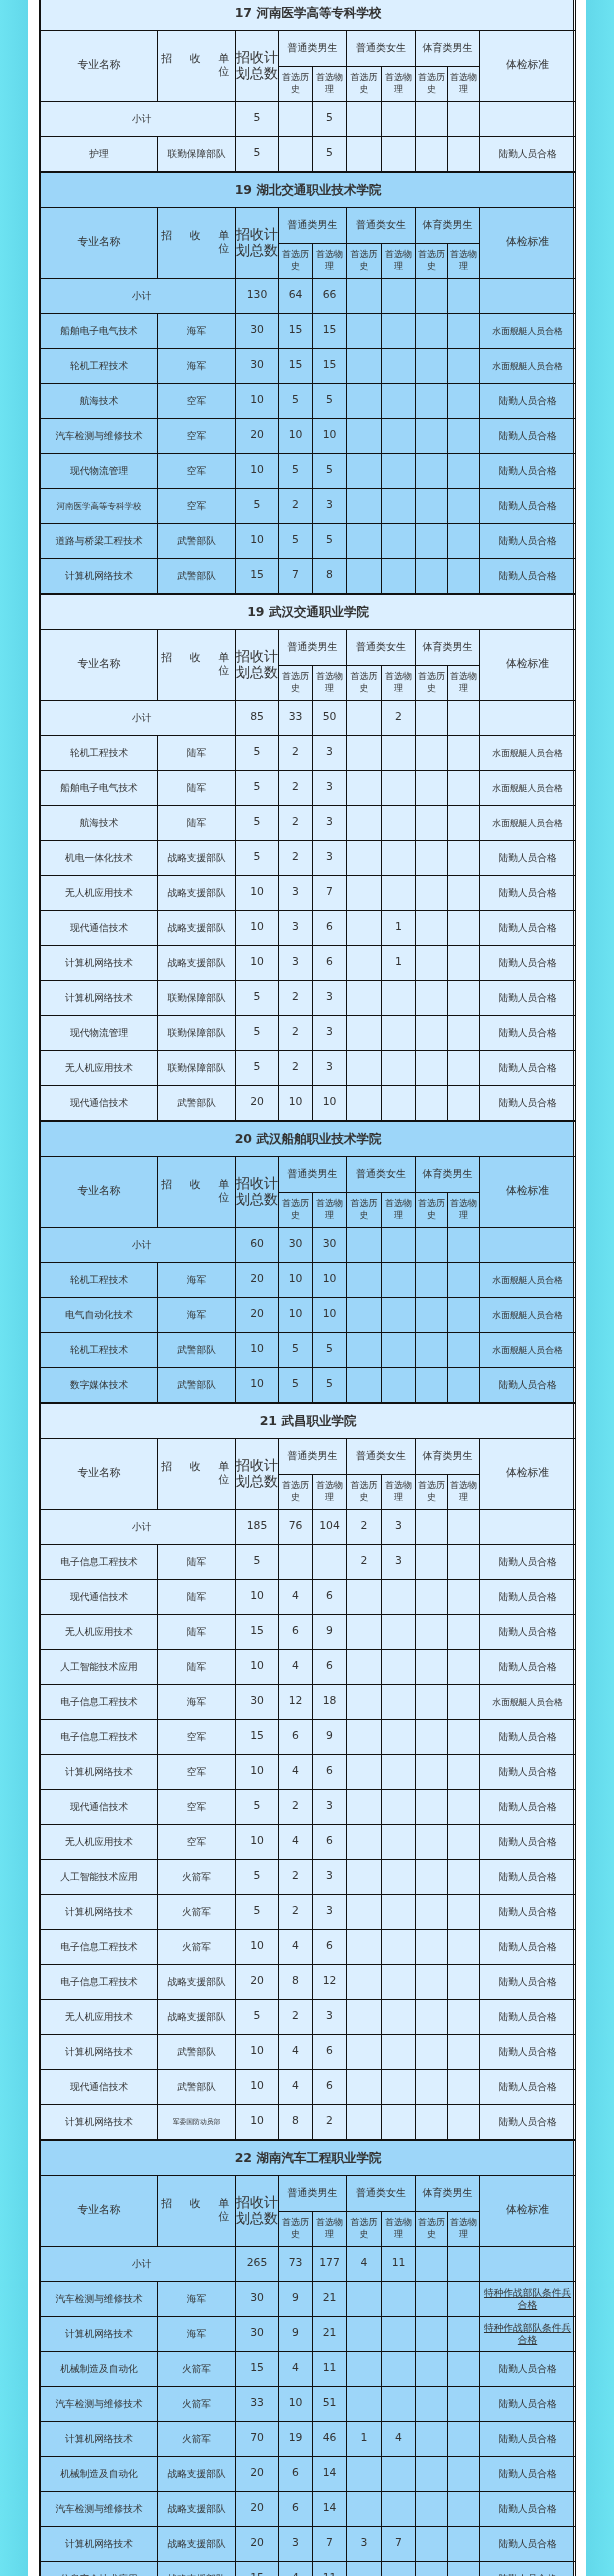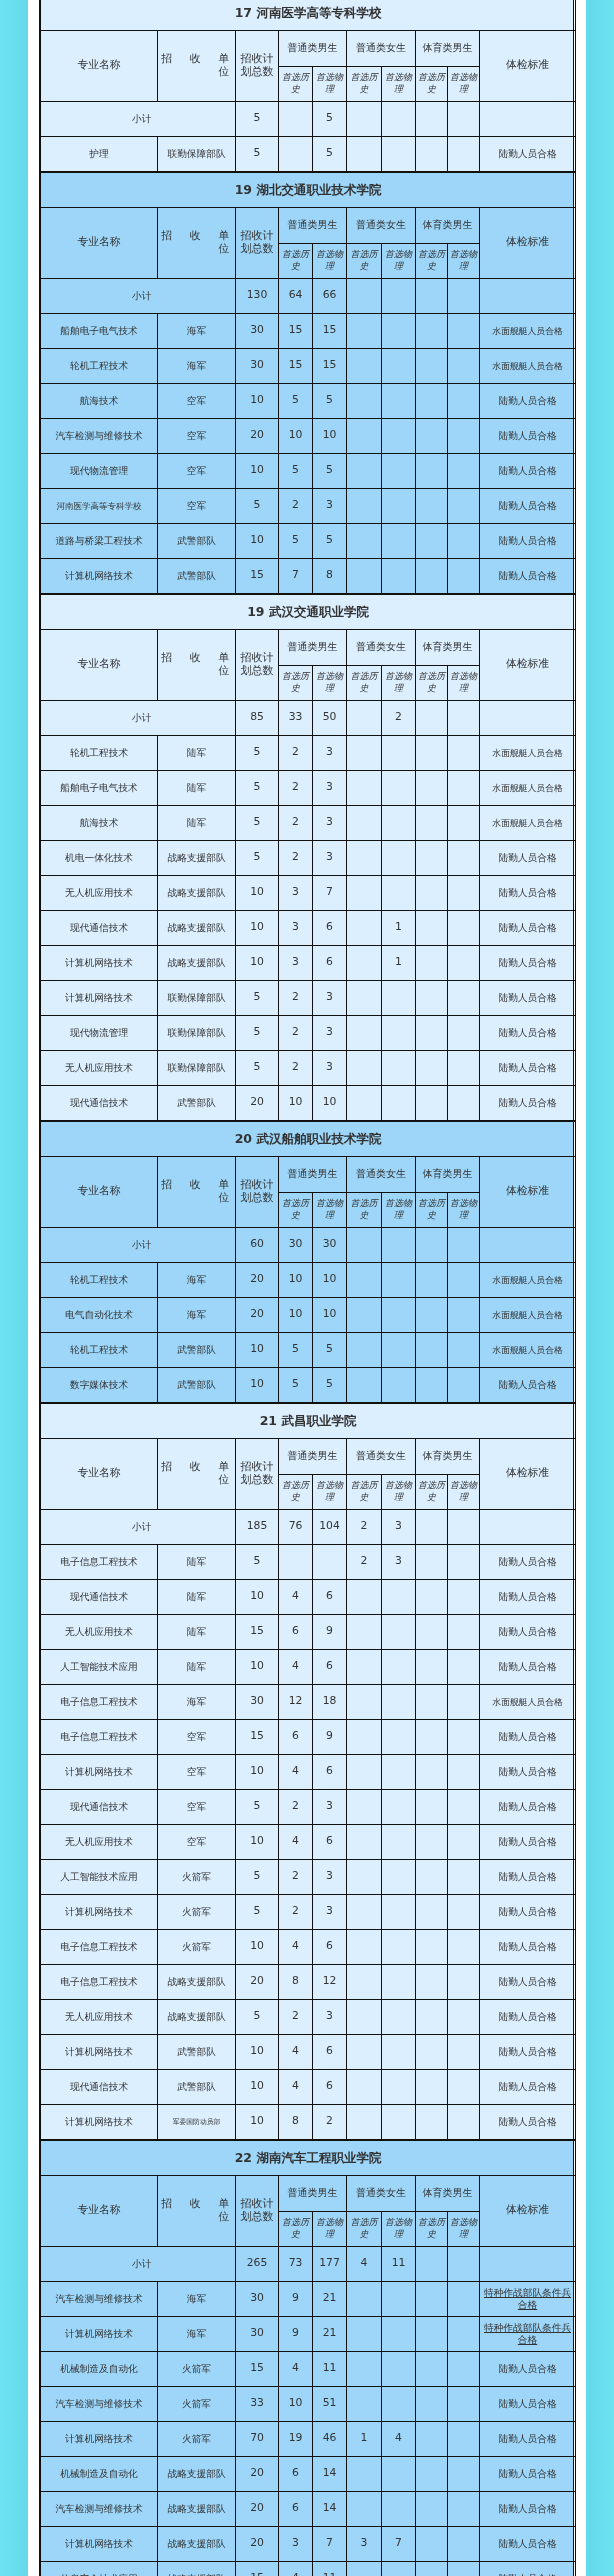--- a/index.html
+++ b/index.html
@@ -49,7 +49,7 @@
   td.hdr { font-size: 10.8px; font-family: Liberation Mono, monospace; }
   td.hdr-top { height: 35px; font-size: 10px; }
   td.hdr-sub { height: 34px; font-size: 9px; white-space: normal; line-height: 1.3; font-style: italic; }
-  td.hdr-stack { white-space: normal; line-height: 1.15; font-size: 11px; }
+  td.hdr-stack { white-space: normal; line-height: 1.15; font-size: 14px; }
   td.hdr-unit { white-space: normal; letter-spacing: 5.7px; line-height: 1.2; text-align: right; }
   tr.row td { height: 34px; }
   td.num { font-size: 10.8px; }

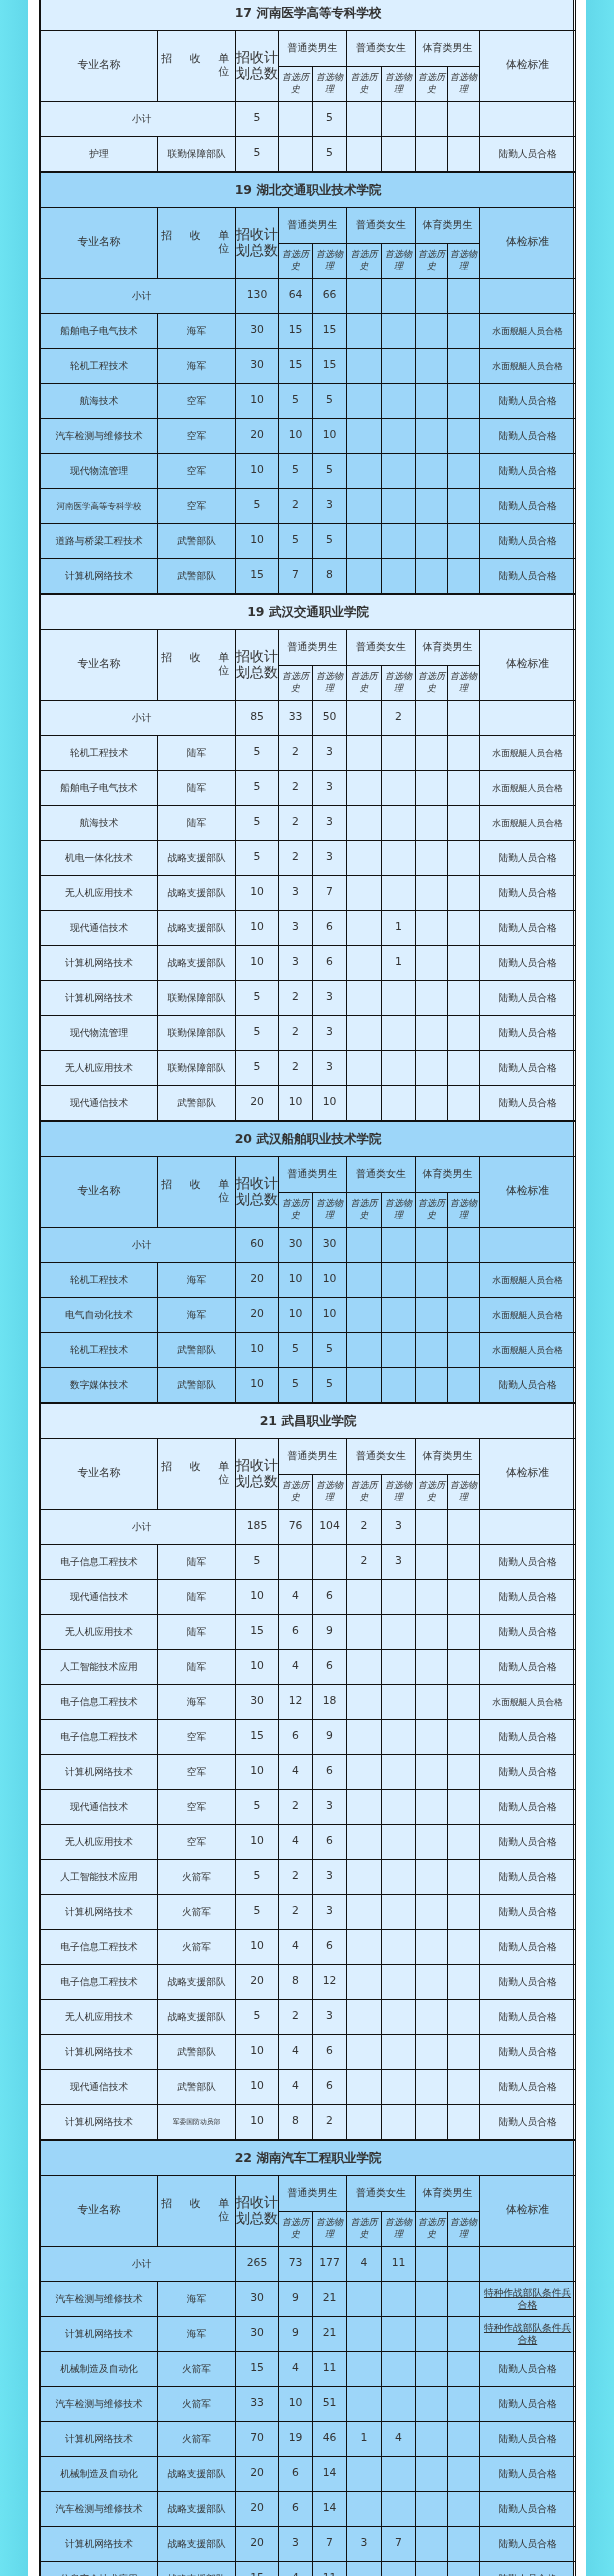--- a/index.html
+++ b/index.html
@@ -48,7 +48,7 @@
   }
   td.hdr { font-size: 10.8px; font-family: Liberation Mono, monospace; }
   td.hdr-top { height: 35px; font-size: 10px; }
-  td.hdr-sub { height: 34px; font-size: 9px; white-space: normal; line-height: 1.3; font-style: italic; }
+  td.hdr-sub { height: 34px; font-size: 9px; white-space: normal; line-height: 1.3; }
   td.hdr-stack { white-space: normal; line-height: 1.15; font-size: 14px; }
   td.hdr-unit { white-space: normal; letter-spacing: 5.7px; line-height: 1.2; text-align: right; }
   tr.row td { height: 34px; }

